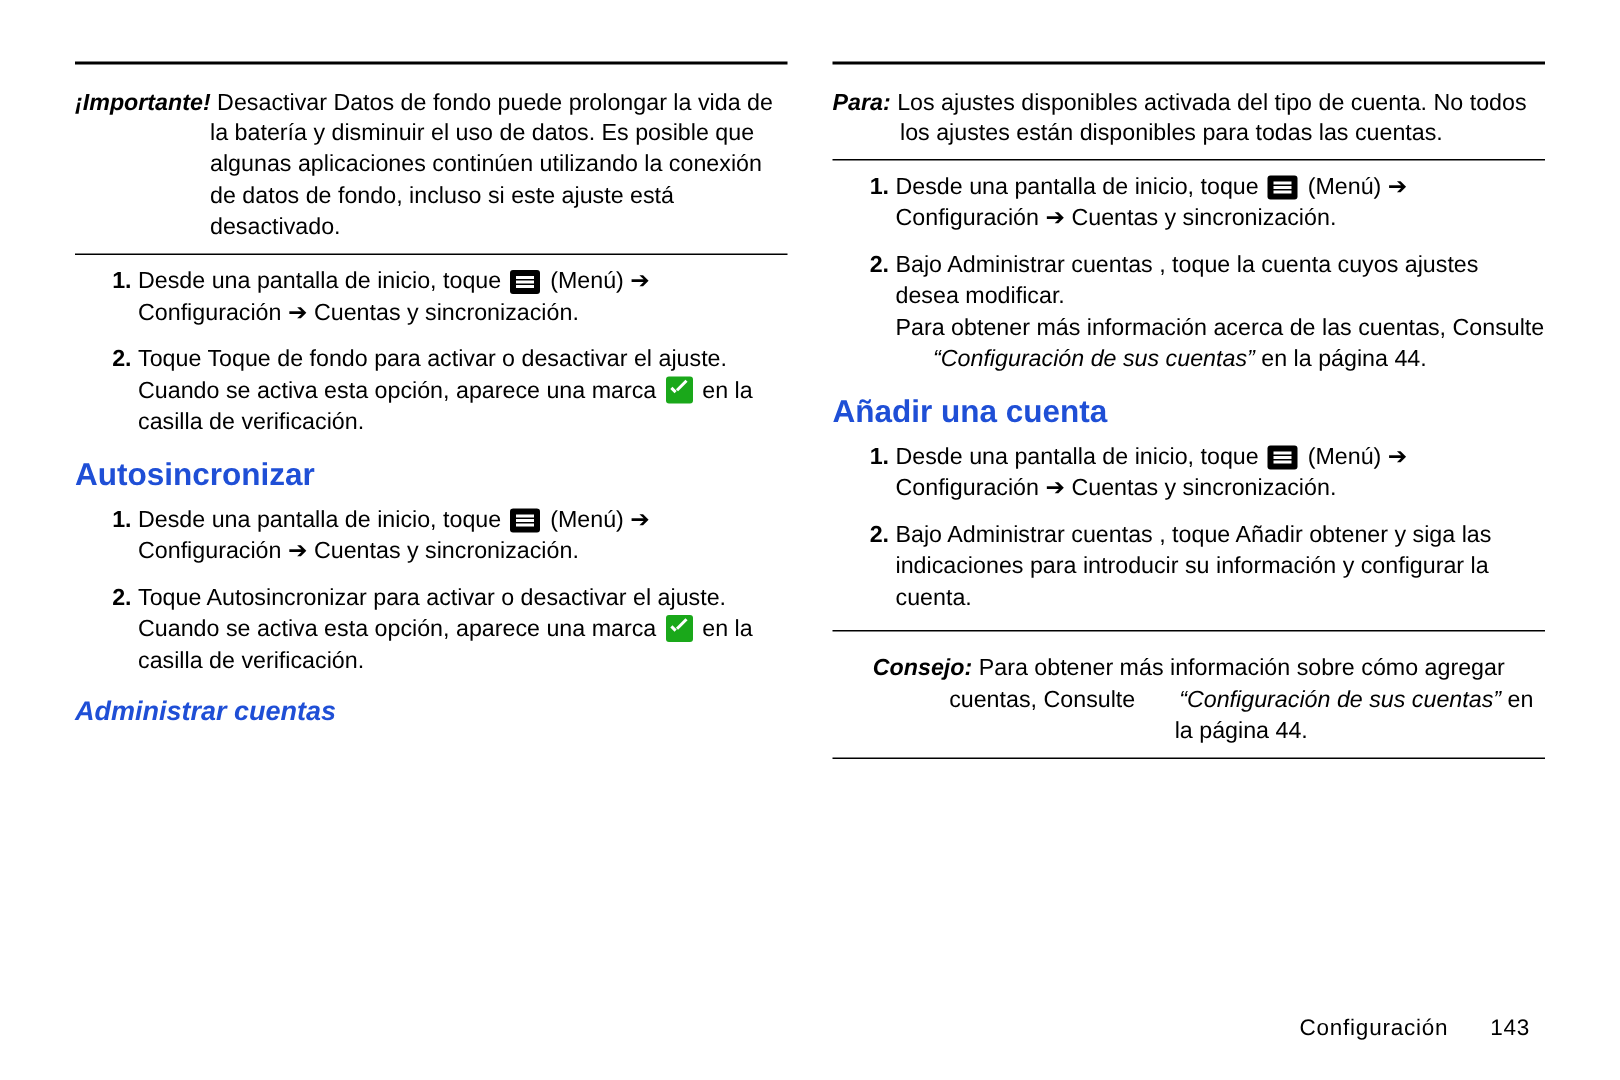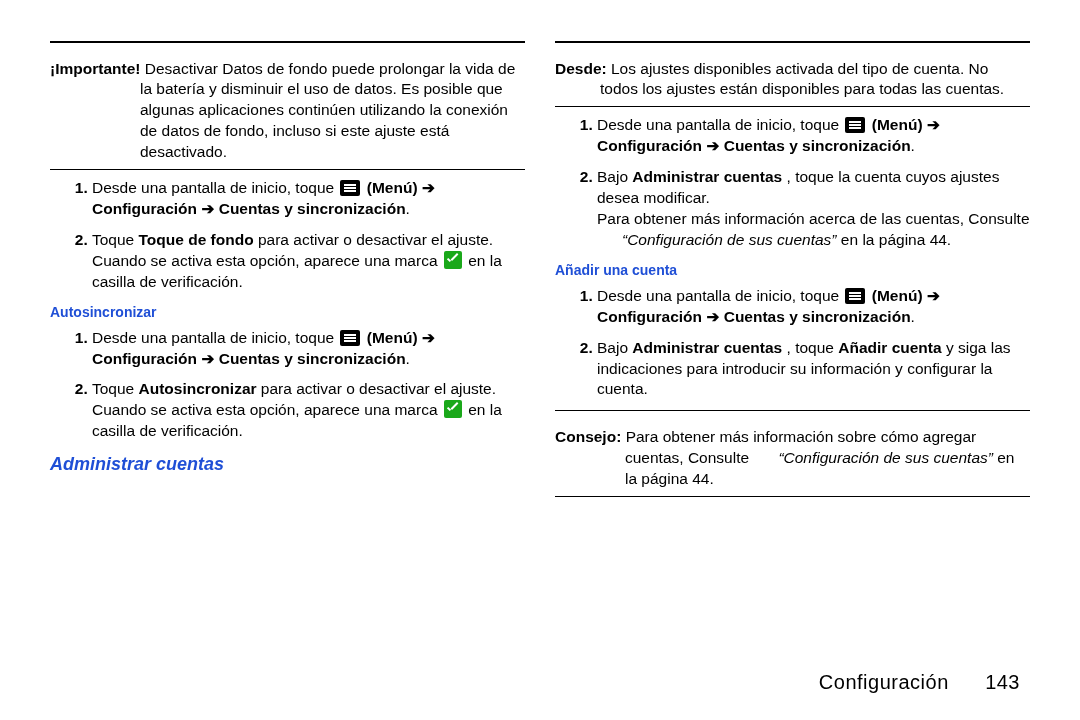--- a/index.html
+++ b/index.html
@@ -38,7 +38,7 @@
     text-indent: -90px;
     margin-bottom: 4px;
   }
-  .callout .lbl { font-weight: 700; }
+  .callout .lbl { font-weight: 700; font-style: italic; }
   ol.steps {
     list-style: decimal;
     padding-left: 42px;

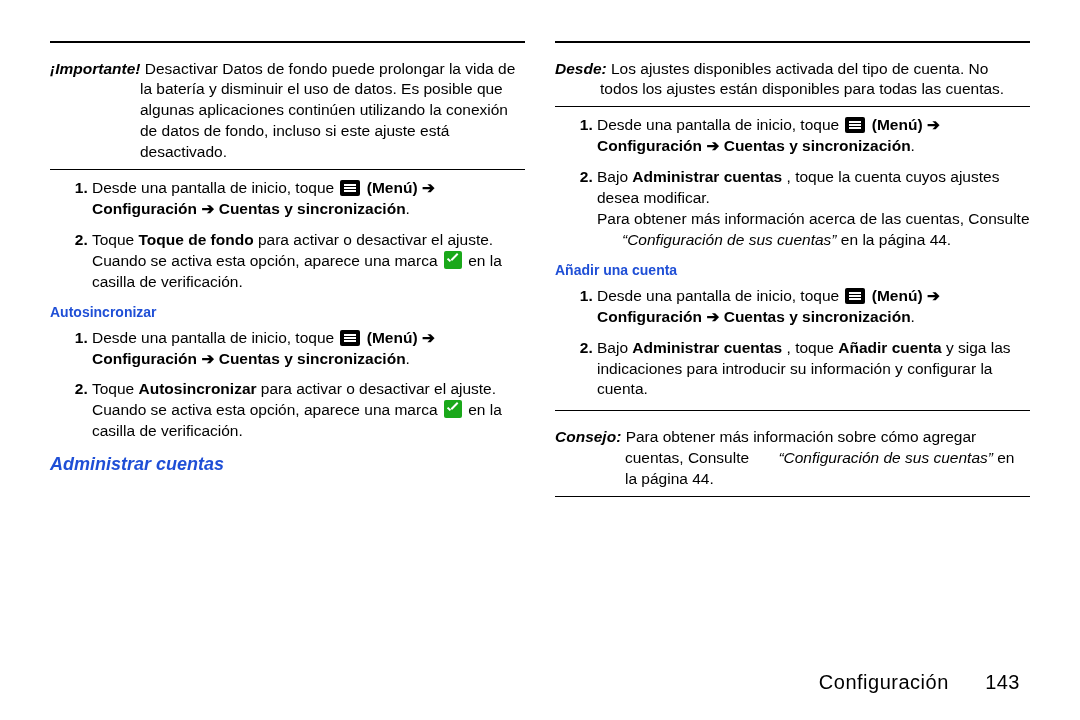--- a/index.html
+++ b/index.html
@@ -176,7 +176,7 @@
   <div class="col">
     <hr class="hr-top">
     <p class="callout" style="padding-left:45px;text-indent:-45px;">
-      <span class="lbl">Desde:</span>
+      <span class="lbl">Para:</span>
       <span>Los ajustes disponibles activada del tipo de cuenta. No todos los ajustes están disponibles para todas las cuentas.</span>
     </p>
     <hr class="hr-thin">

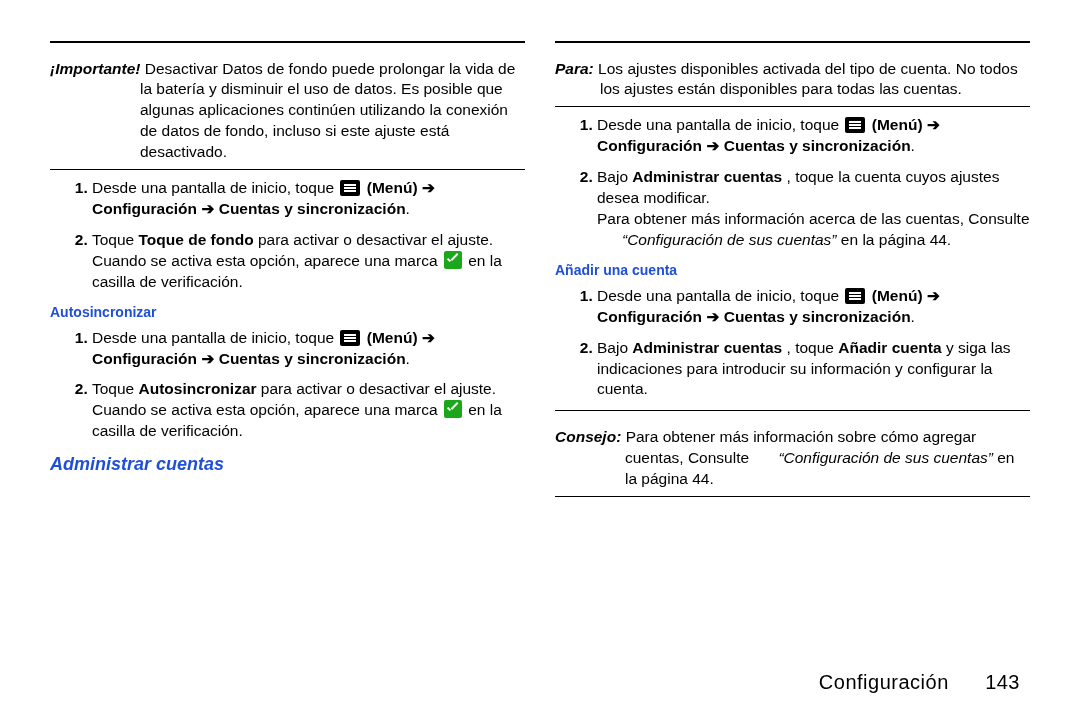--- a/index.html
+++ b/index.html
@@ -50,7 +50,7 @@
     font-weight: 400;
   }
   ol.steps > li::marker { font-weight: 700; }
-  .b { font-weight: 700; }
+  .b { font-weight: 400; }
   .sub4 {
     color: #1f4fd6;
     font-weight: 700;

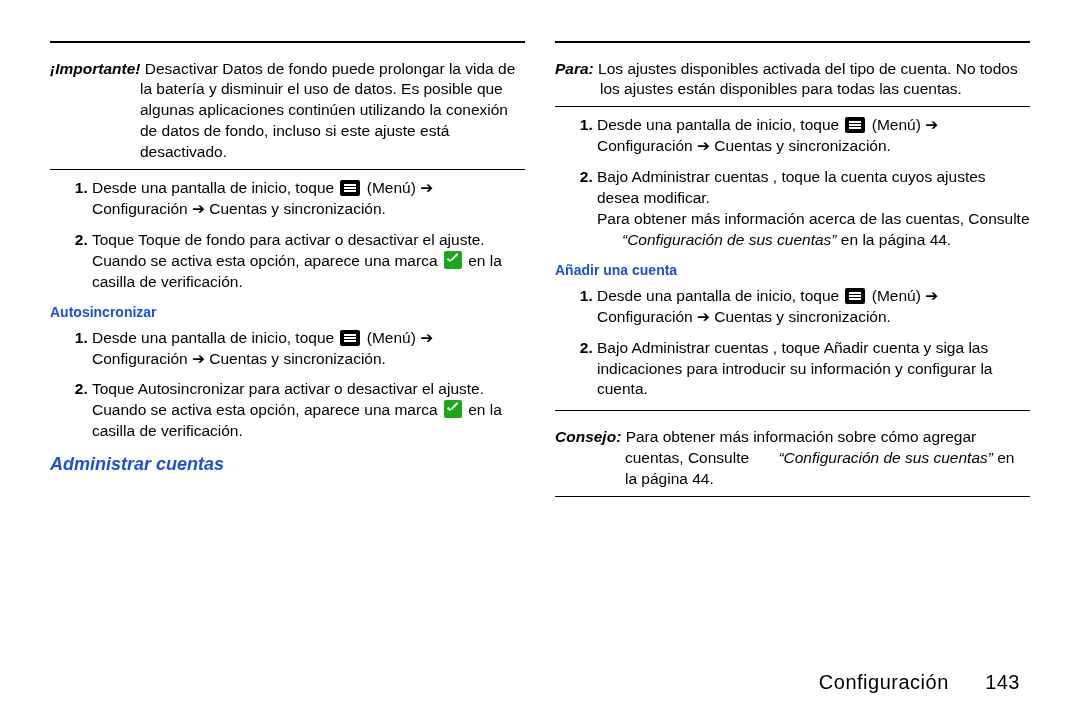--- a/index.html
+++ b/index.html
@@ -55,7 +55,7 @@
     color: #1f4fd6;
     font-weight: 700;
     margin: 4px 0 6px 0;
-    font-size: 14px;
+    font-size: 21px;
   }
   .sub3 {
     color: #1f4fd6;

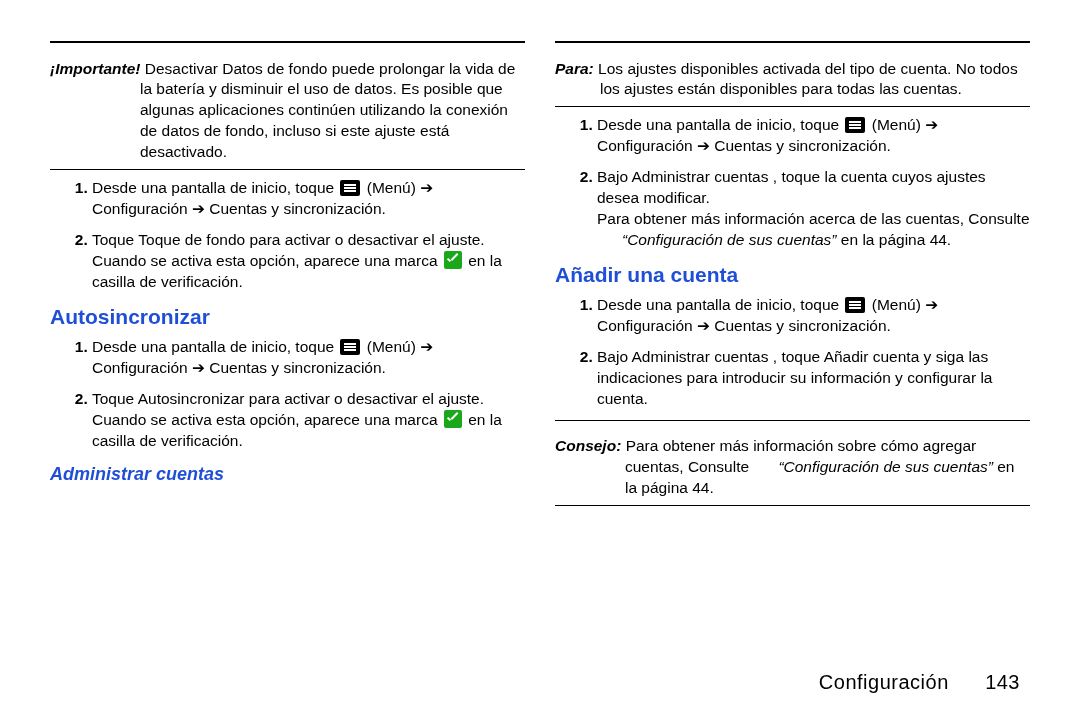--- a/index.html
+++ b/index.html
@@ -217,7 +217,7 @@
         <span>Bajo </span>
         <span class="b">Administrar cuentas</span>
         <span>, toque </span>
-        <span class="b">Añadir cuenta</span>
+        <span class="b">Añadir obtener</span>
         <span> y siga las indicaciones para introducir su información y configurar la cuenta.</span>
       </li>
     </ol>

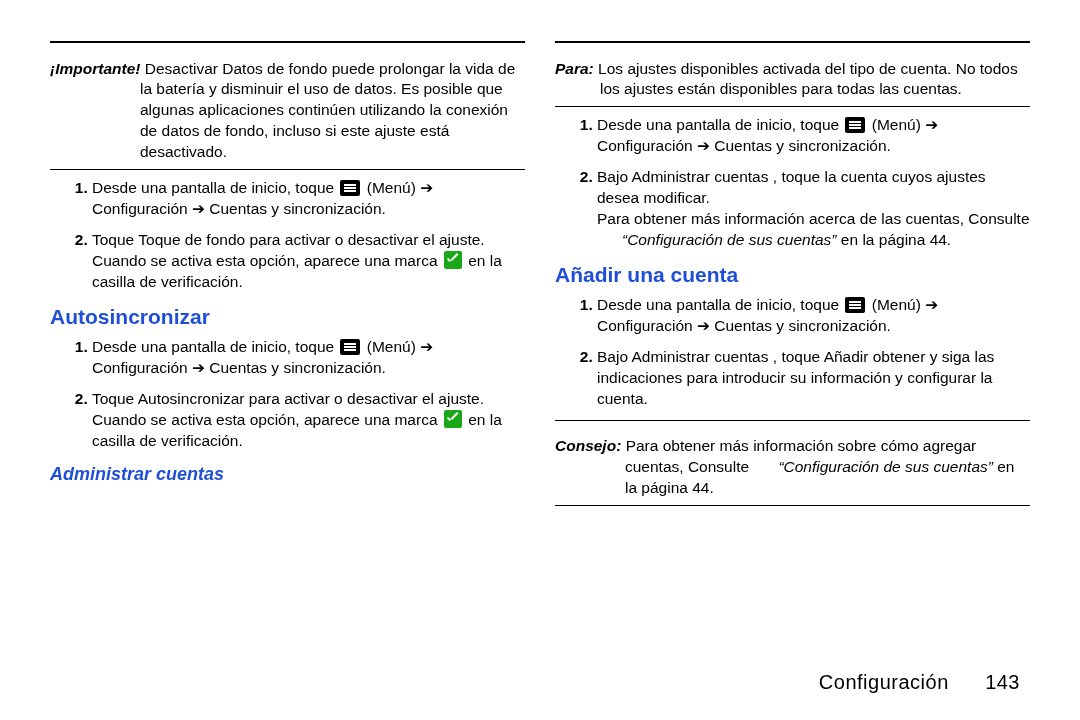--- a/index.html
+++ b/index.html
@@ -223,7 +223,7 @@
     </ol>
 
     <hr class="hr-thin">
-    <p class="callout" style="padding-left:70px;text-indent:-70px;">
+    <p class="callout" style="padding-left:70px;text-indent:-70px;text-align:center;">
       <span class="lbl">Consejo:</span>
       <span>Para obtener más información sobre cómo agregar cuentas, Consulte </span>
       <span class="italic">“Configuración de sus cuentas”</span>

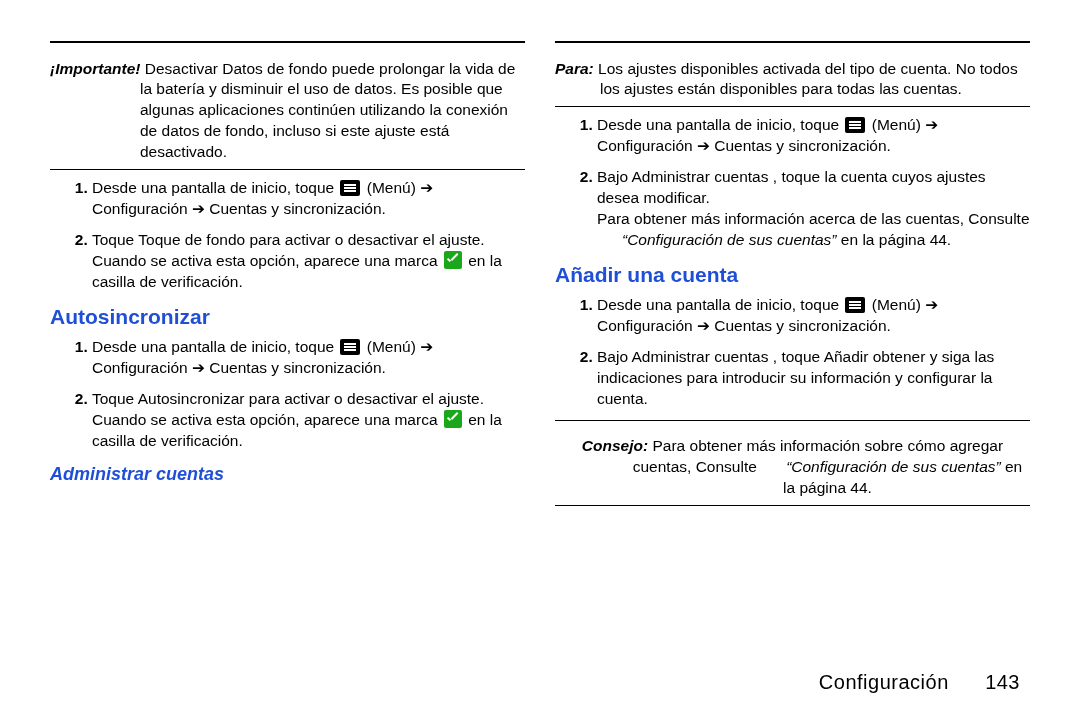--- a/index.html
+++ b/index.html
@@ -111,7 +111,7 @@
     position: absolute;
     bottom: 24px;
     right: 60px;
-    font-size: 20px;
+    font-size: 15px;
     color: #000;
     letter-spacing: 0.5px;
   }

